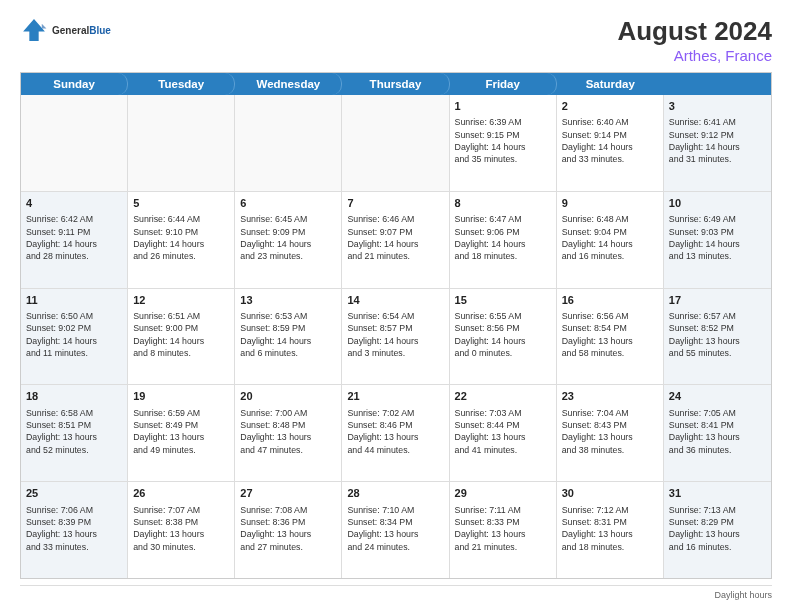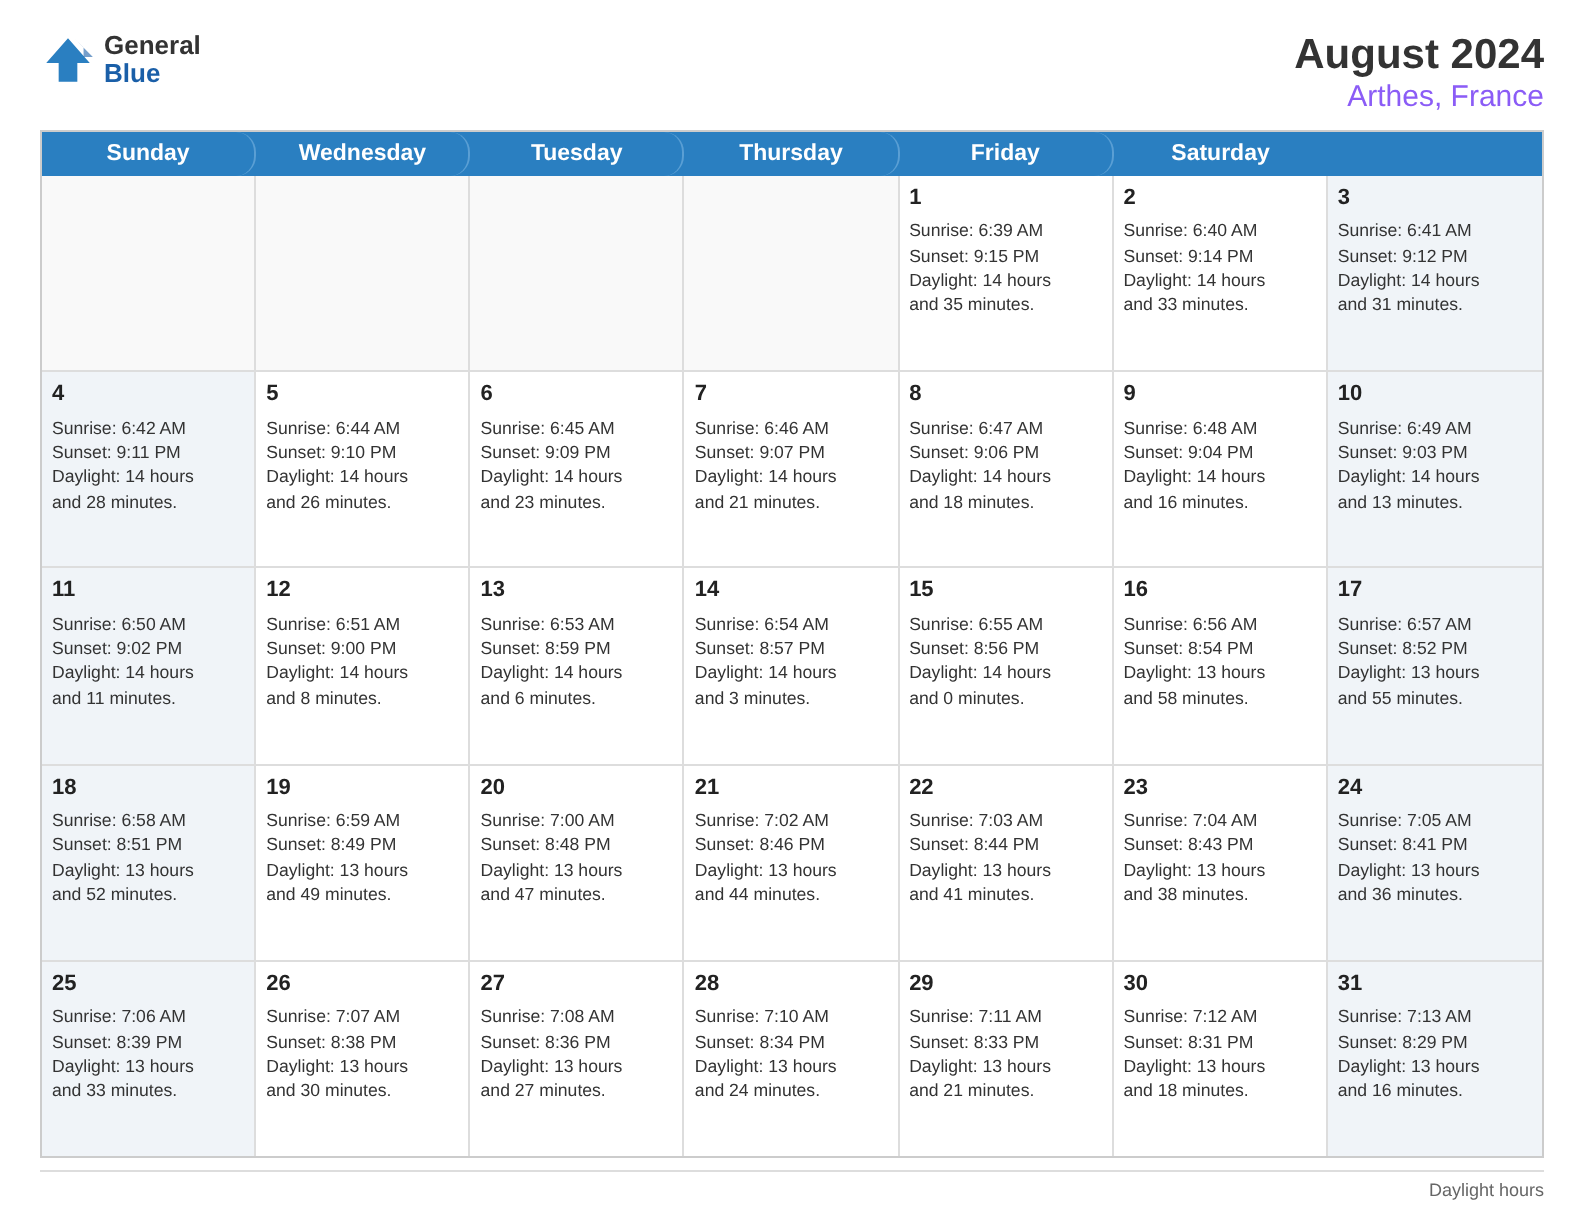--- a/index.html
+++ b/index.html
@@ -30,8 +30,8 @@
     }
     .logo-text {
       display: flex;
-      flex-direction: column;
-      font-size: 13px;
+      flex-direction: row;
+      font-size: 10px;
       font-weight: bold;
       color: #333;
       line-height: 1.1;

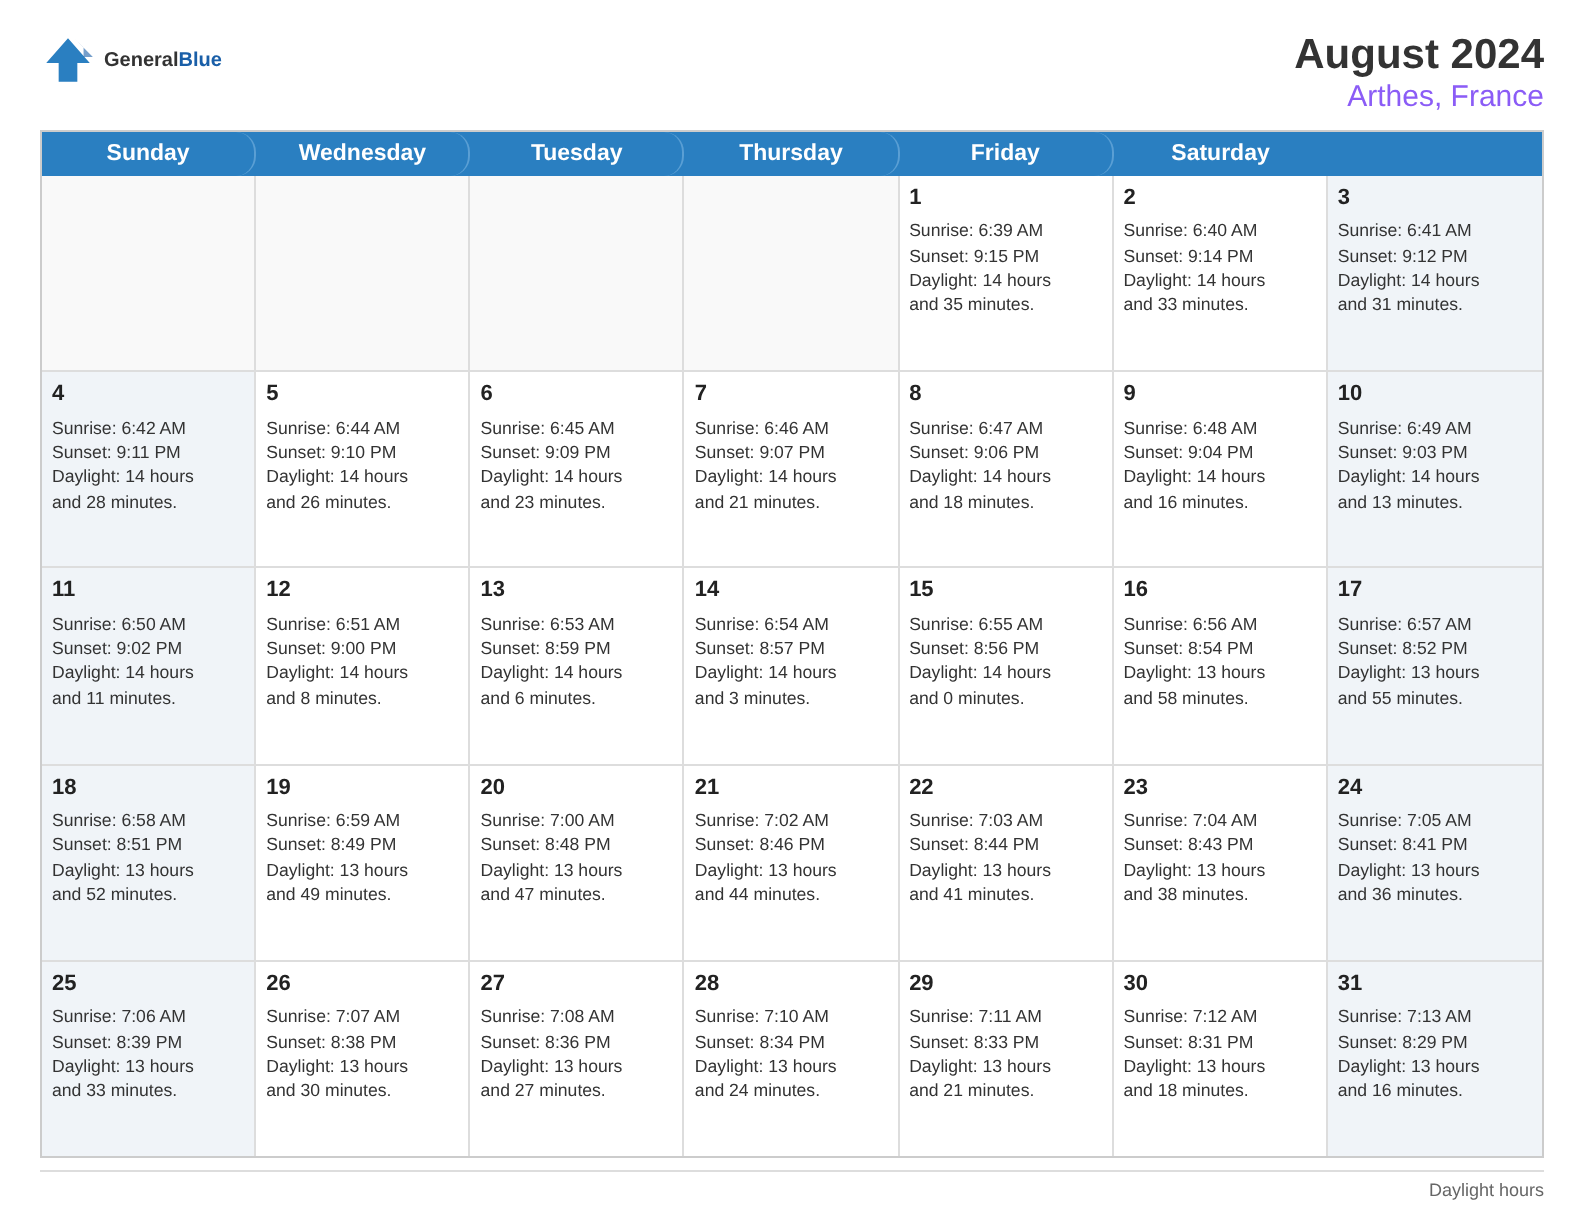--- a/index.html
+++ b/index.html
@@ -46,7 +46,7 @@
       text-align: right;
     }
     .title-block h1 {
-      font-size: 21px;
+      font-size: 26px;
       font-weight: bold;
       color: #333;
     }

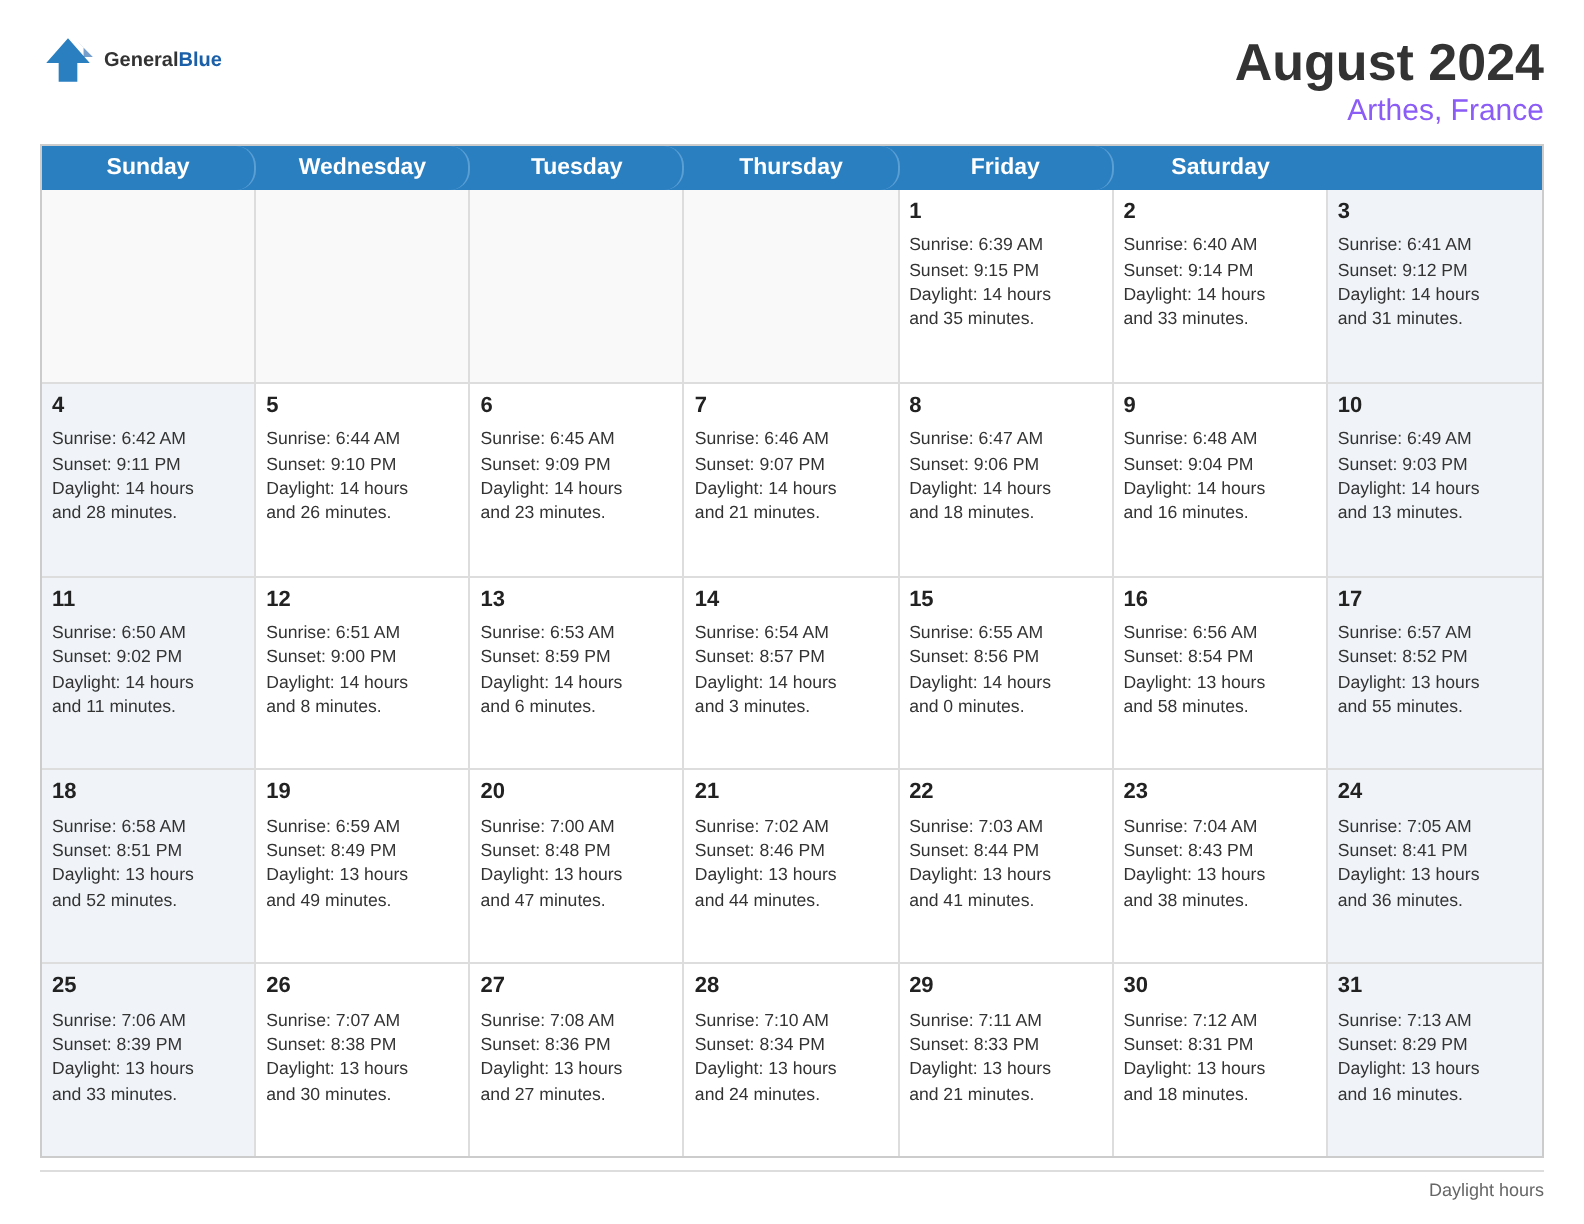--- a/index.html
+++ b/index.html
@@ -140,8 +140,8 @@
   <div class="calendar">
     <div class="cal-header-row">
     <div class="cal-header-cell">Sunday</div>
+        <div class="cal-header-cell">Tuesday</div>
         <div class="cal-header-cell">Wednesday</div>
-        <div class="cal-header-cell">Tuesday</div>
         <div class="cal-header-cell">Thursday</div>
         <div class="cal-header-cell">Friday</div>
         <div class="cal-header-cell">Saturday</div>

